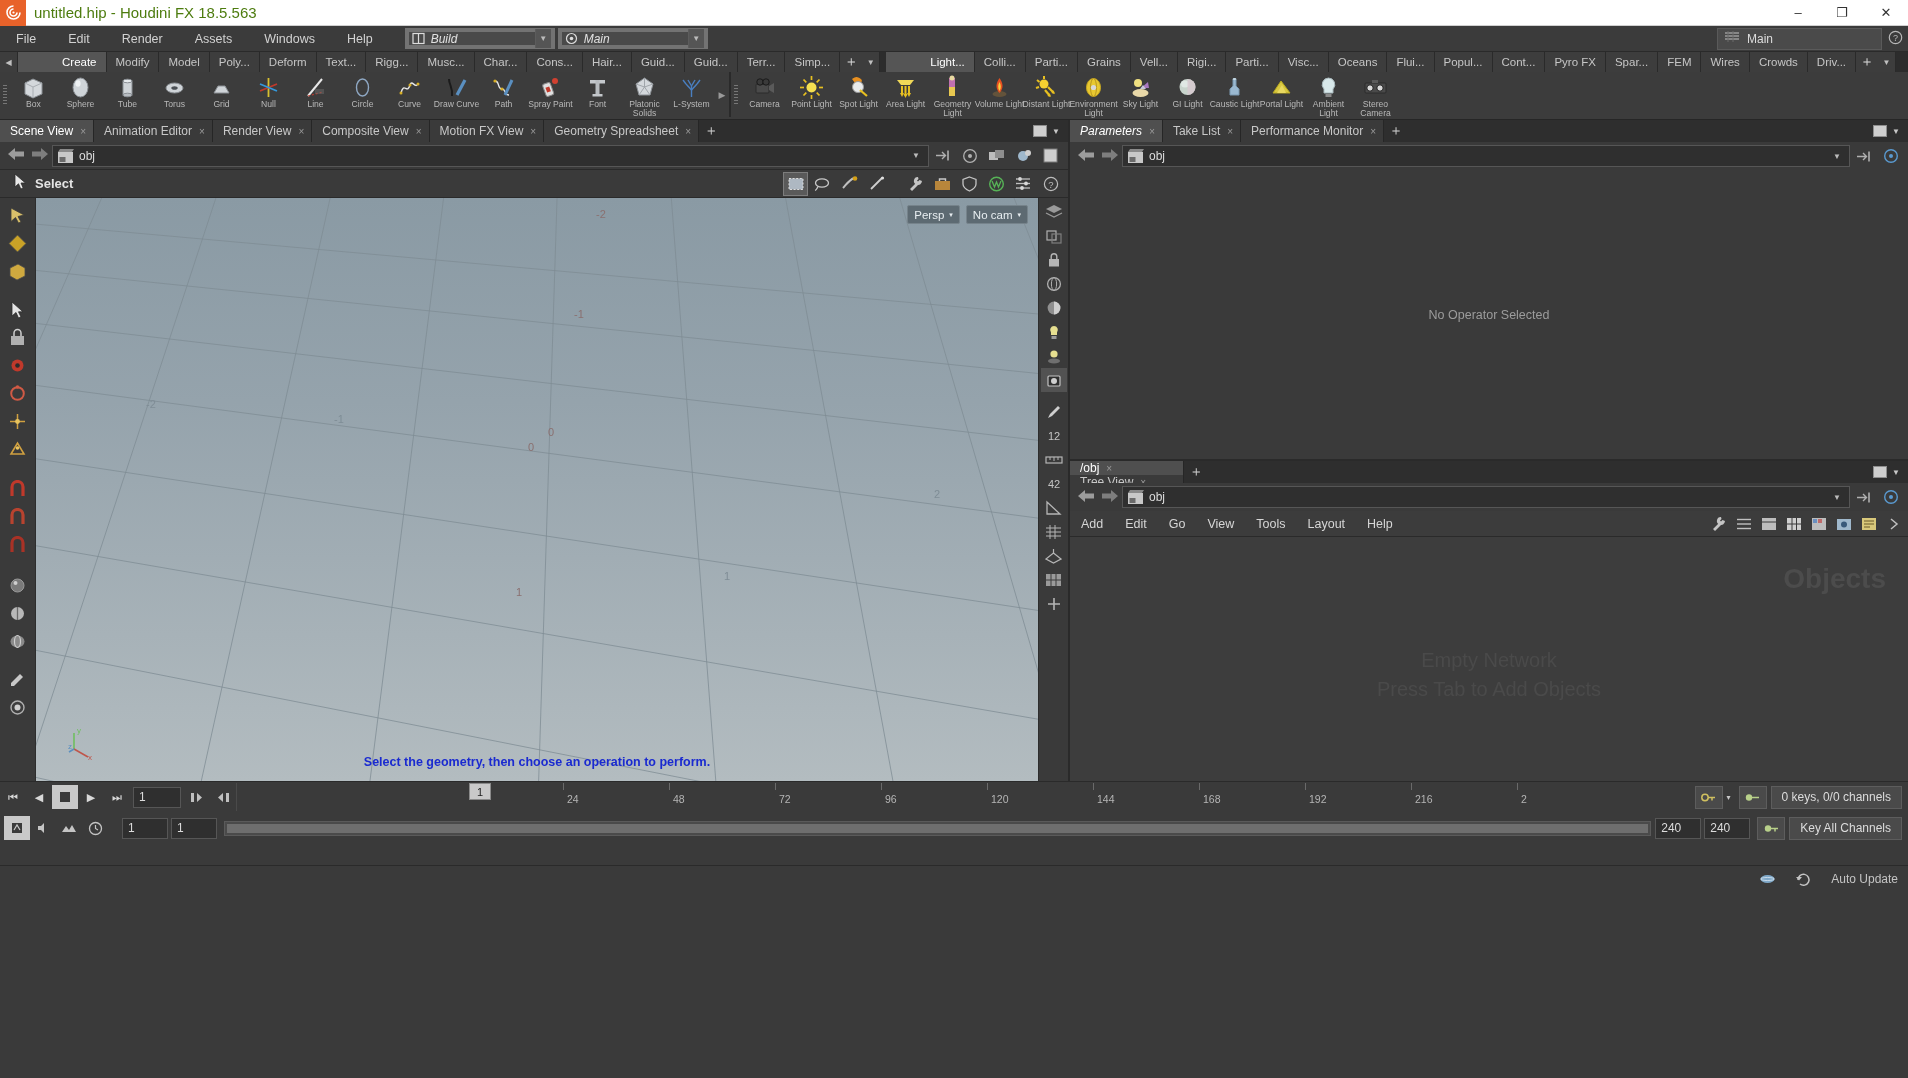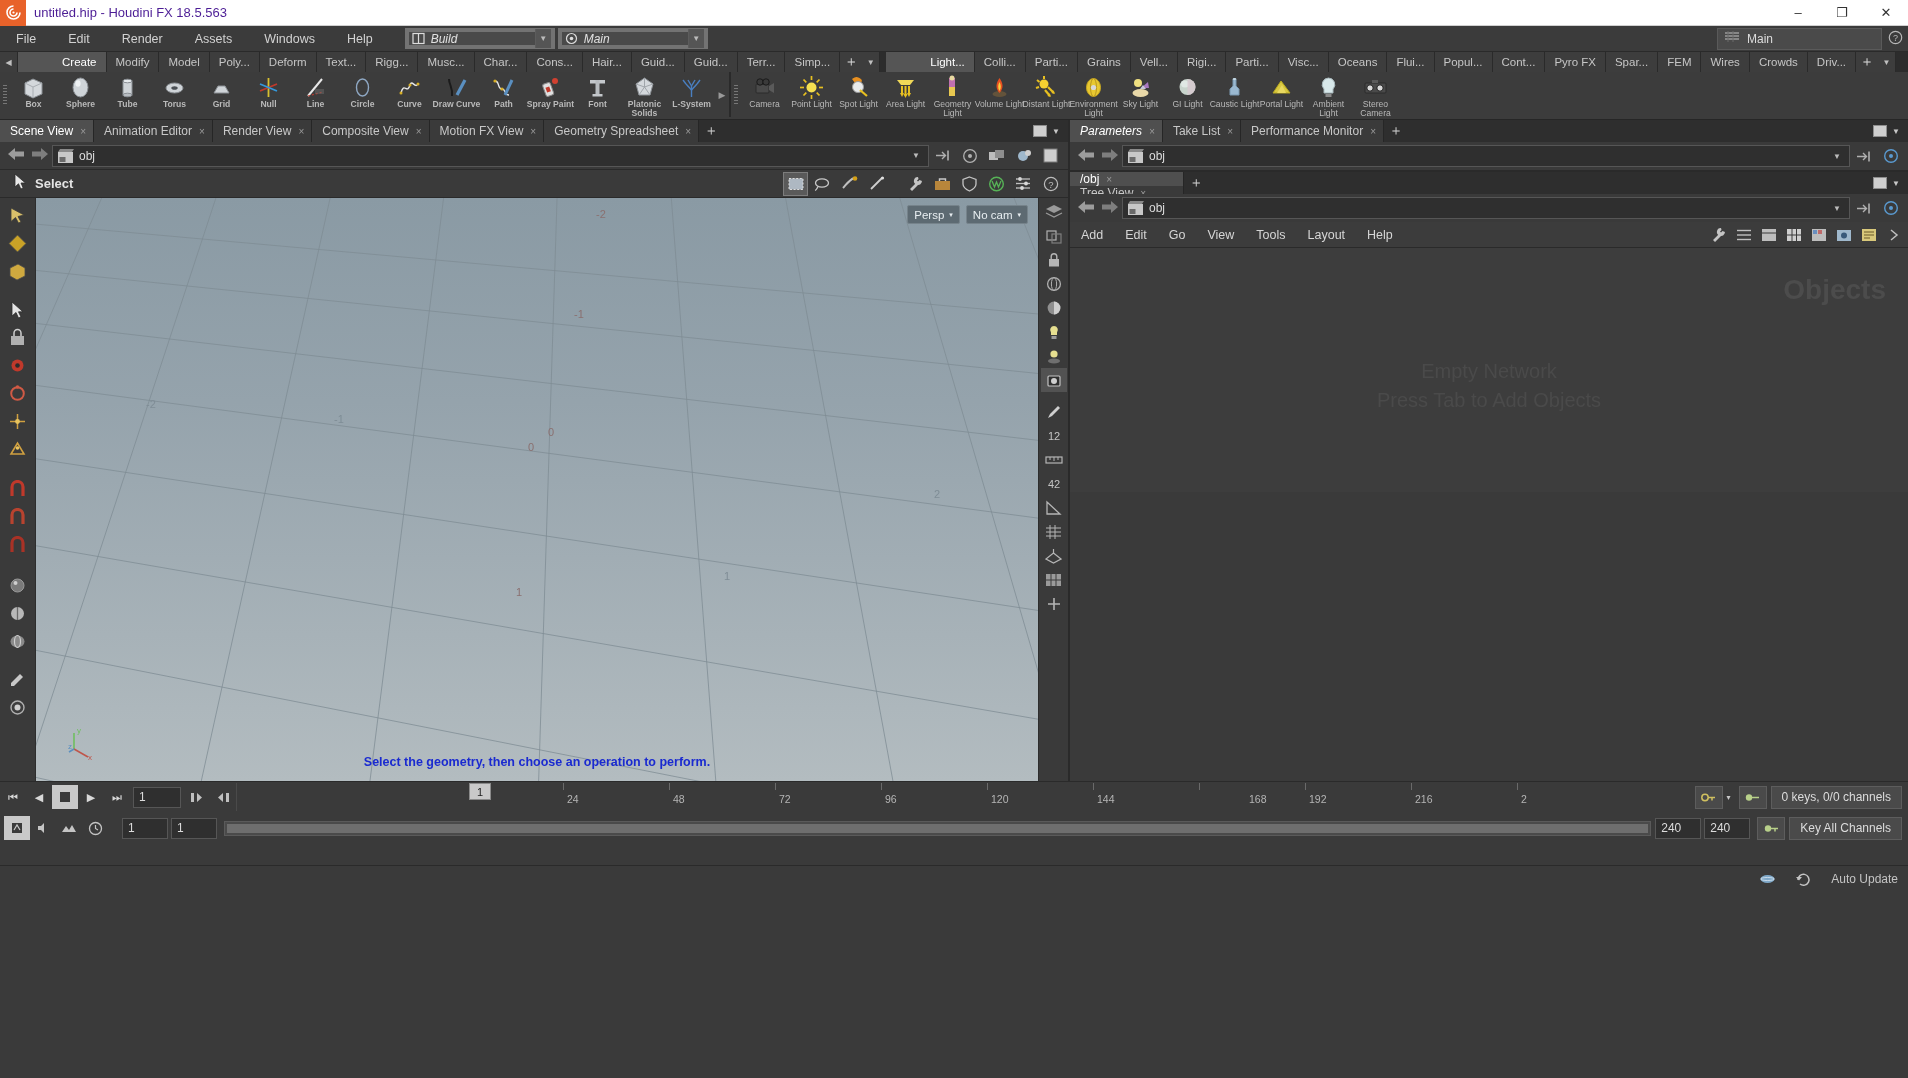--- a/index.html
+++ b/index.html
@@ -12,7 +12,7 @@
   .title-icon { width:26px; height:26px; background:#e8622a; display:flex;
     align-items:center; justify-content:center; }
   .title-icon svg { display:block; }
-  .title-text { font-size:13px; color:#4c1d95; margin-left:8px; }
+  .title-text { font-size:15px; color:#4d7c0f; margin-left:8px; }
   .title-spacer { flex:1; }
   .win-btn { width:44px; height:26px; display:flex; align-items:center;
     justify-content:center; color:#333; font-size:13px; }

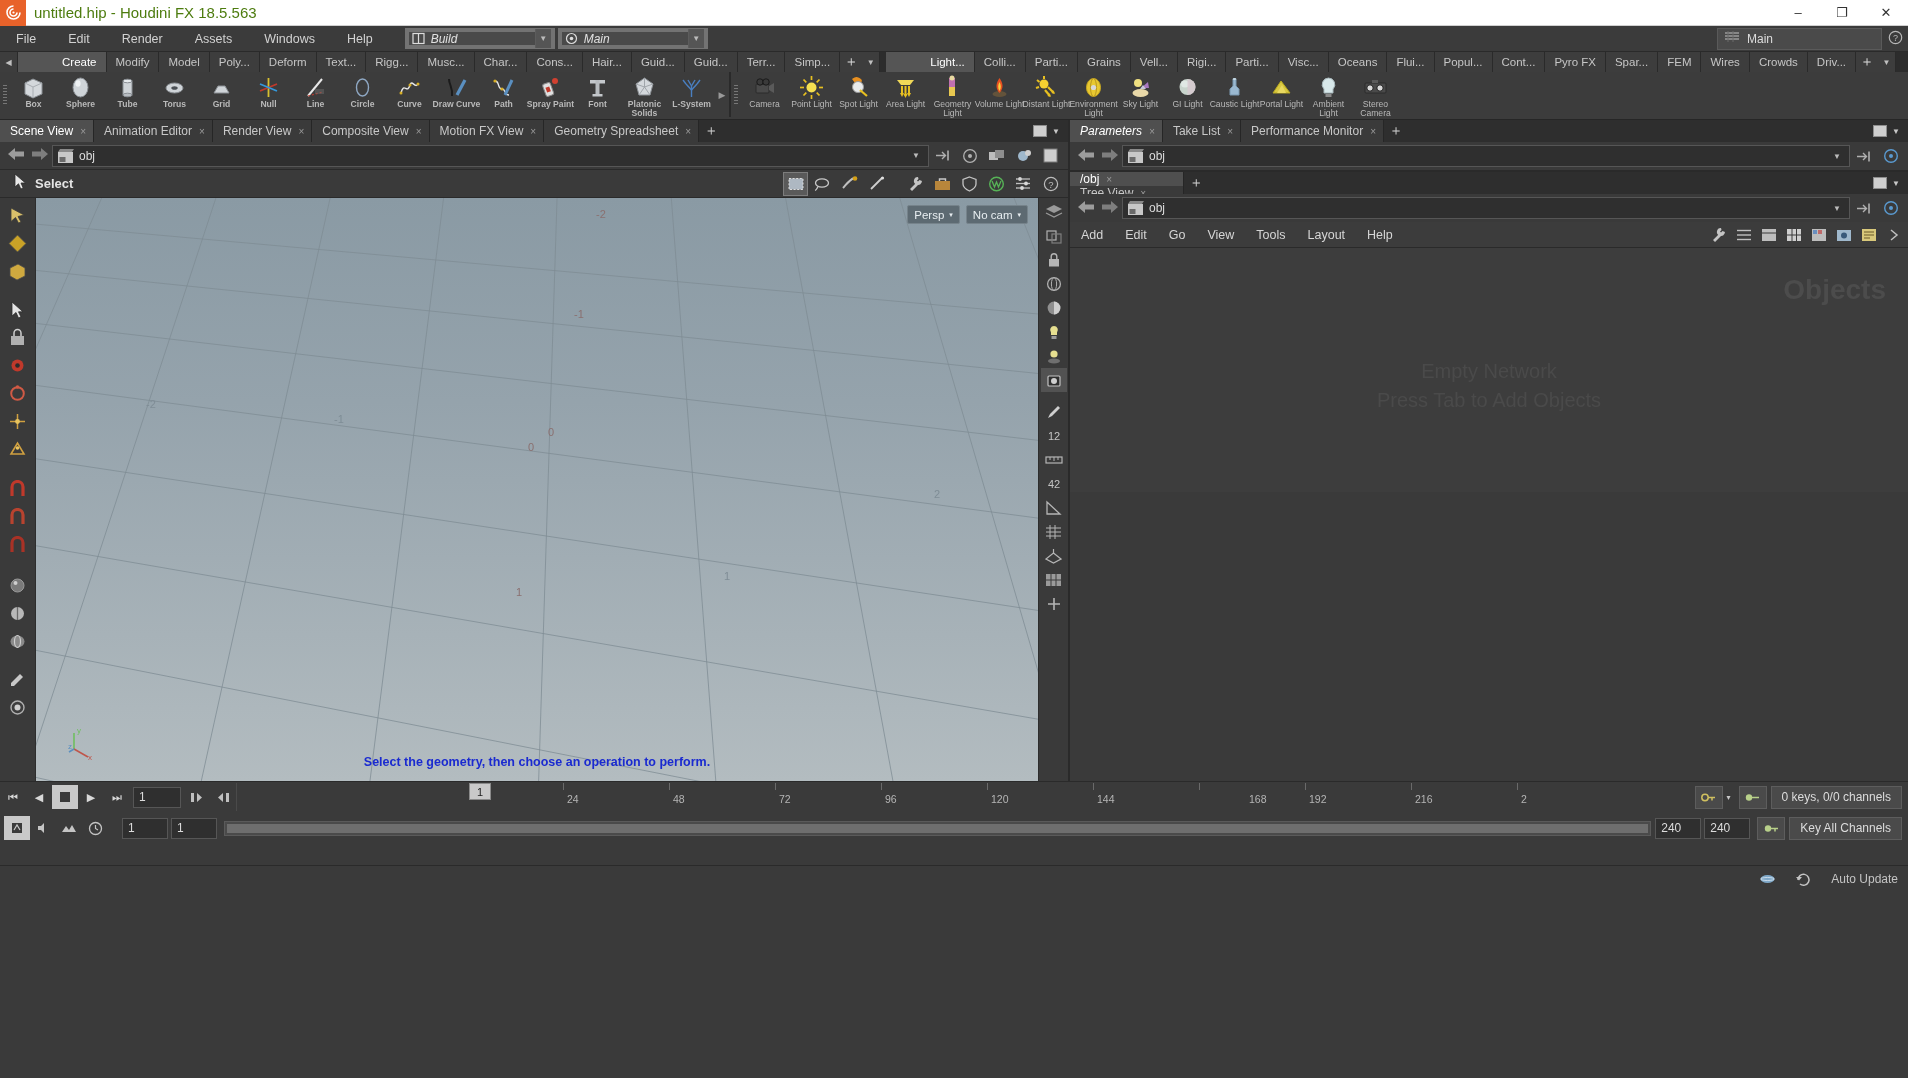--- a/index.html
+++ b/index.html
@@ -310,7 +310,7 @@
     <div class="grip">
         <i></i>
       </div>
-    <div id="left-tools" style="display:flex;font-weight:bold;">
+    <div id="left-tools" style="display:flex;">
         <div class="tool">
           <div class="tg">
             <svg width="25" height="25" viewBox="0 0 25 25">

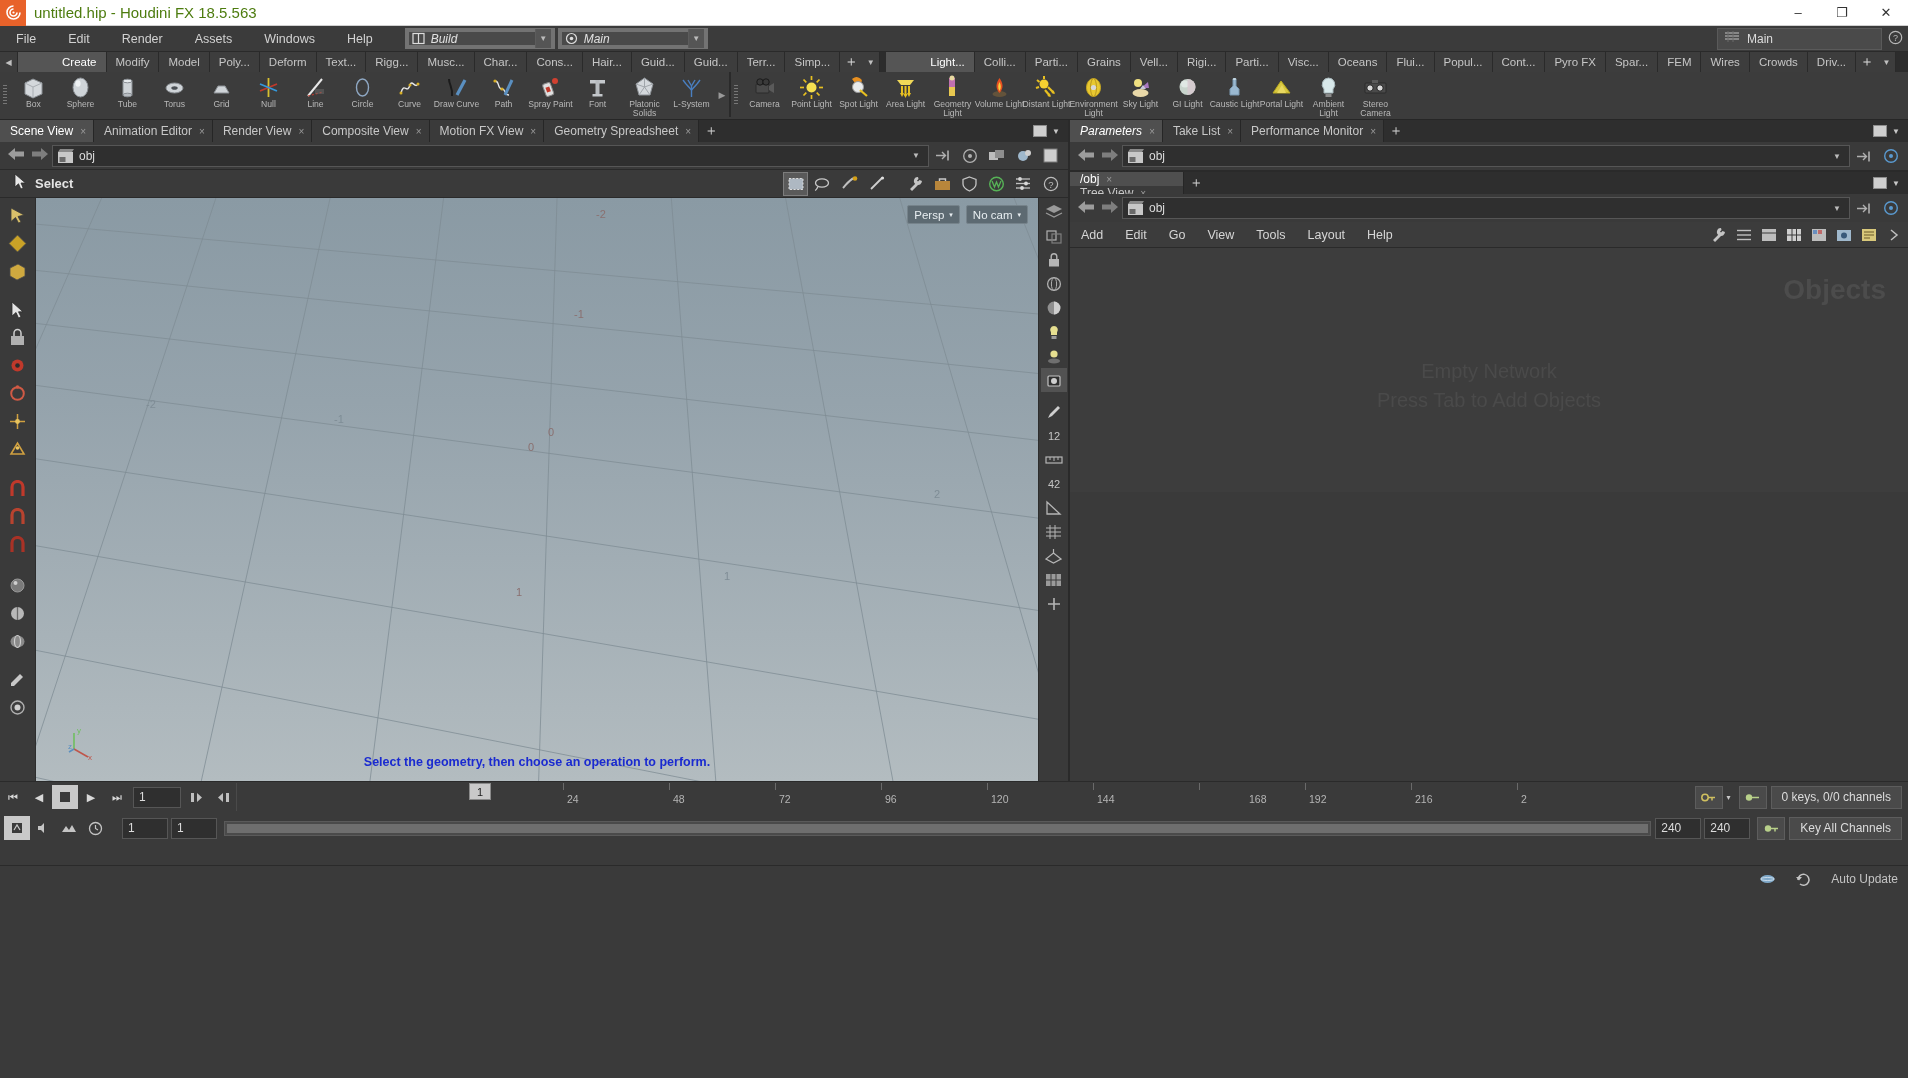--- a/index.html
+++ b/index.html
@@ -1152,6 +1152,9 @@
       </div>
     </div>
 
+    <div class="rp-body">
+      <div class="rp-empty">No Operator Selected</div>
+    </div>
 
     <div class="netwrap">
       <div class="panetabs">

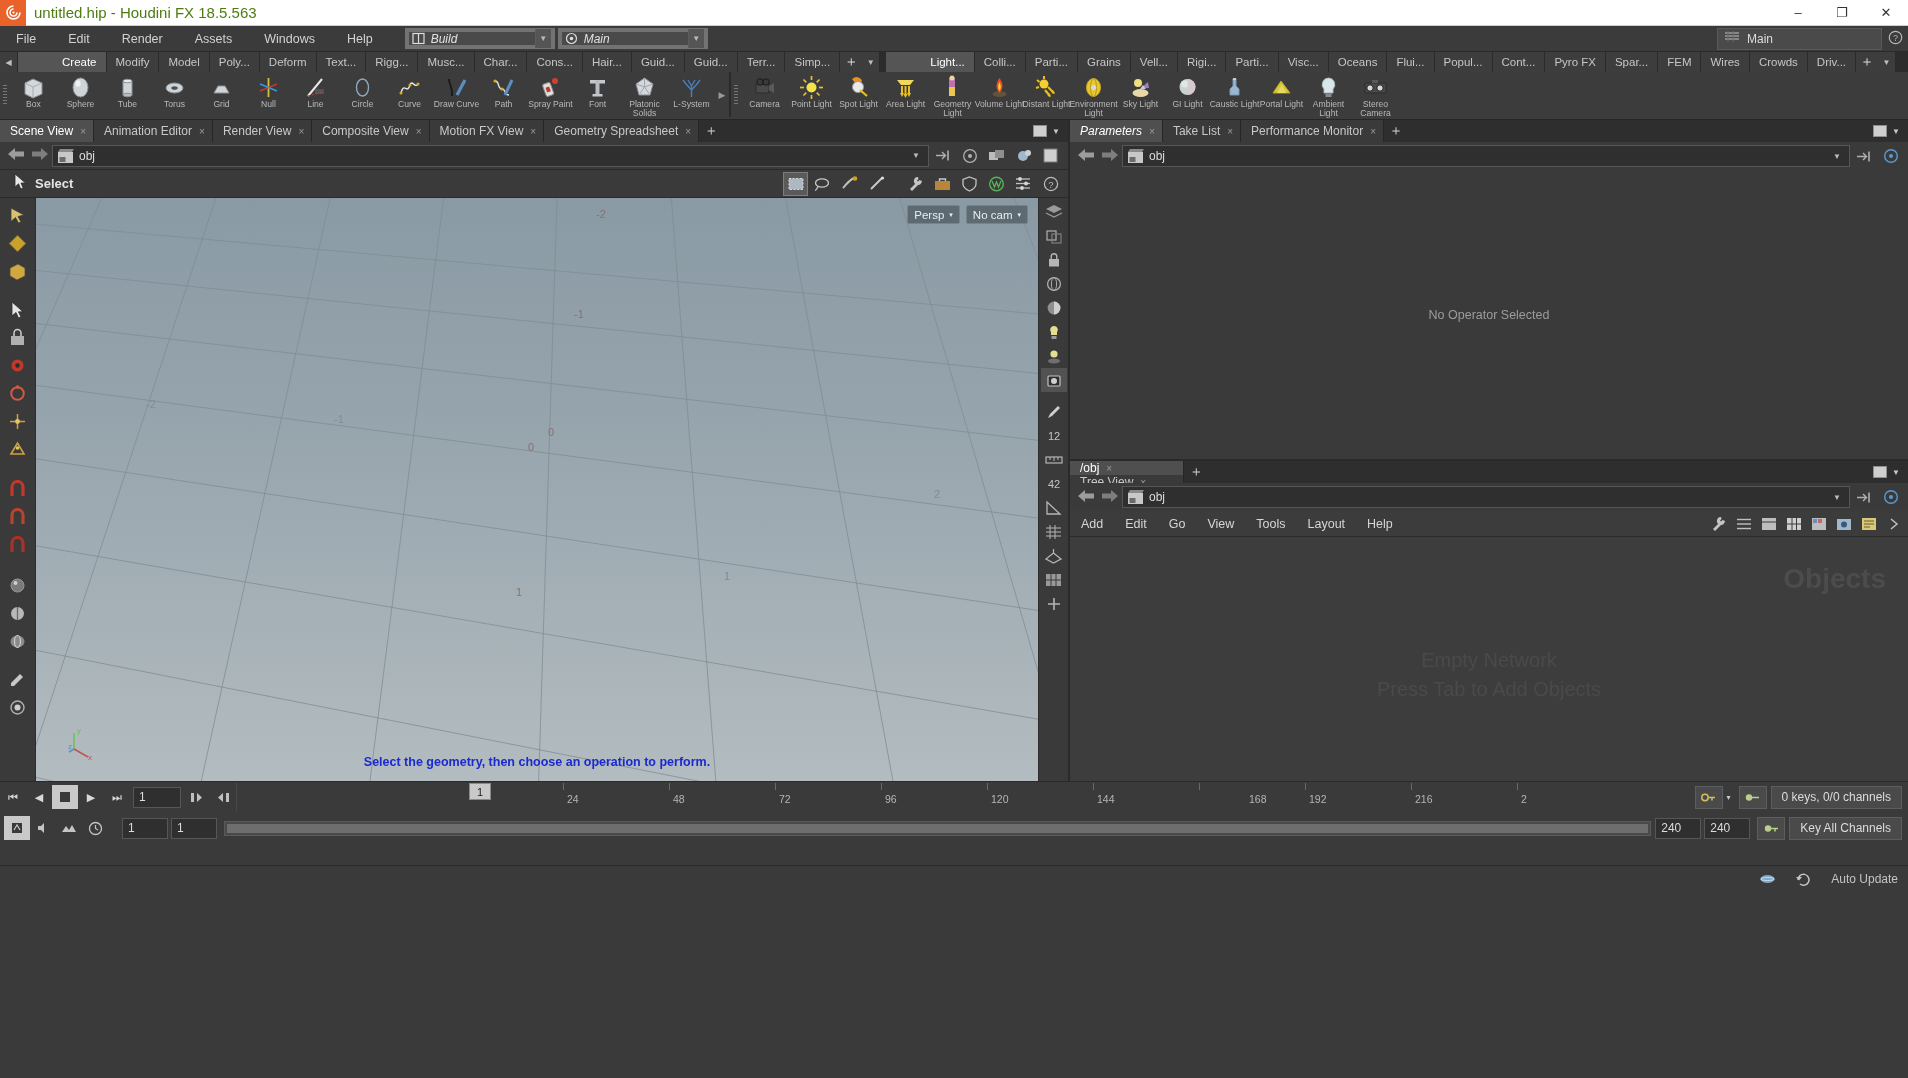--- a/index.html
+++ b/index.html
@@ -1342,7 +1342,7 @@
           <div class="rline" style="left: 750px;"></div>
           <div class="rtick" style="left: 860px;">144</div>
           <div class="rline" style="left: 856px;"></div>
-          <div class="rtick" style="left: 1012px;">168</div>
+          <div class="rtick" style="left: 966px;">168</div>
           <div class="rline" style="left: 962px;"></div>
           <div class="rtick" style="left: 1072px;">192</div>
           <div class="rline" style="left: 1068px;"></div>

